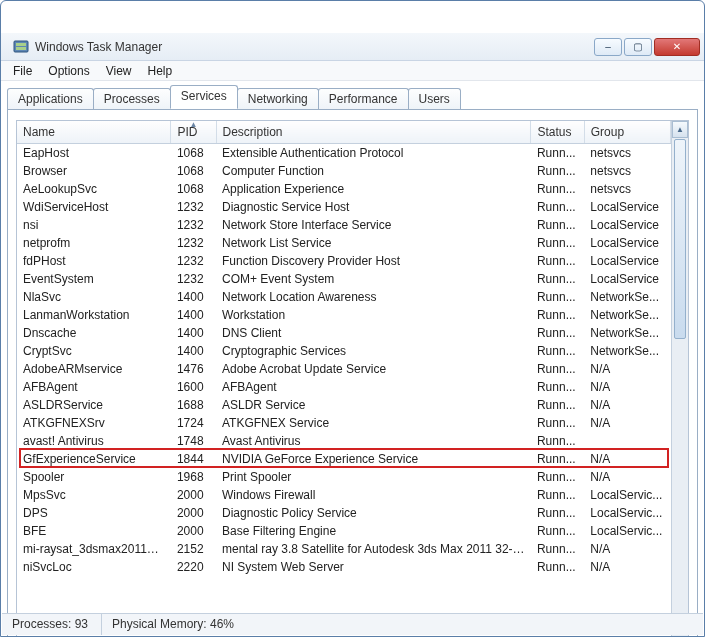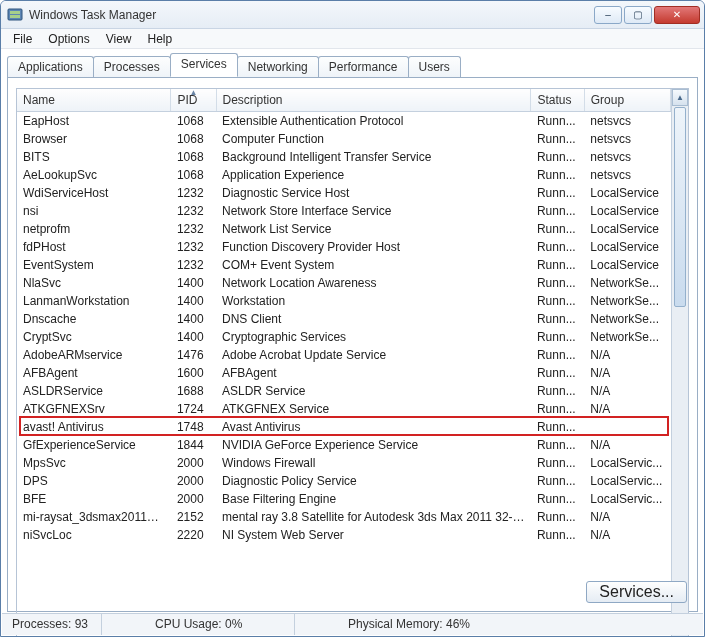--- a/index.html
+++ b/index.html
@@ -22,7 +22,8 @@
     border-bottom: 1px solid #c9d5e4;
     display: flex;
     align-items: center;
-    padding: 0 4px 0 6px;
+    padding: 0 4px 0 12px;
+    margin-top: 32px;
   }
   .titlebar .app-icon {
     width: 16px; height: 16px;

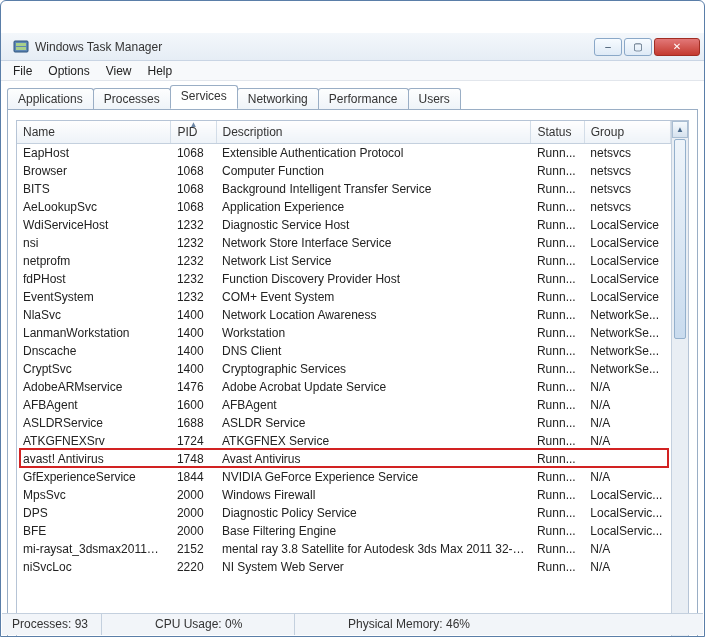--- a/index.html
+++ b/index.html
@@ -271,13 +271,6 @@
                 <td>netsvcs</td>
               </tr>
               <tr class="row">
-                <td>BITS</td>
-                <td>1068</td>
-                <td>Background Intelligent Transfer Service</td>
-                <td>Runn...</td>
-                <td>netsvcs</td>
-              </tr>
-              <tr class="row">
                 <td>AeLookupSvc</td>
                 <td>1068</td>
                 <td>Application Experience</td>

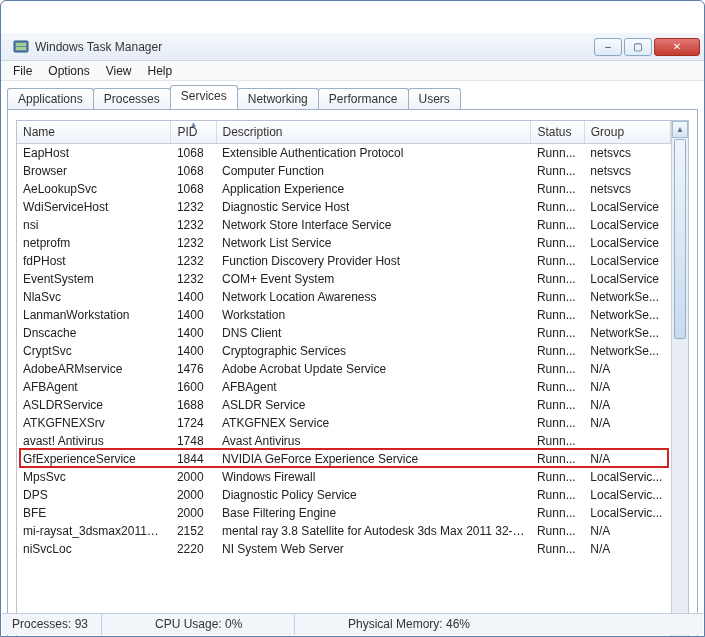--- a/index.html
+++ b/index.html
@@ -383,6 +383,13 @@
                 <td>N/A</td>
               </tr>
               <tr class="row">
+                <td>Spooler</td>
+                <td>1968</td>
+                <td>Print Spooler</td>
+                <td>Runn...</td>
+                <td>N/A</td>
+              </tr>
+              <tr class="row">
                 <td>MpsSvc</td>
                 <td>2000</td>
                 <td>Windows Firewall</td>

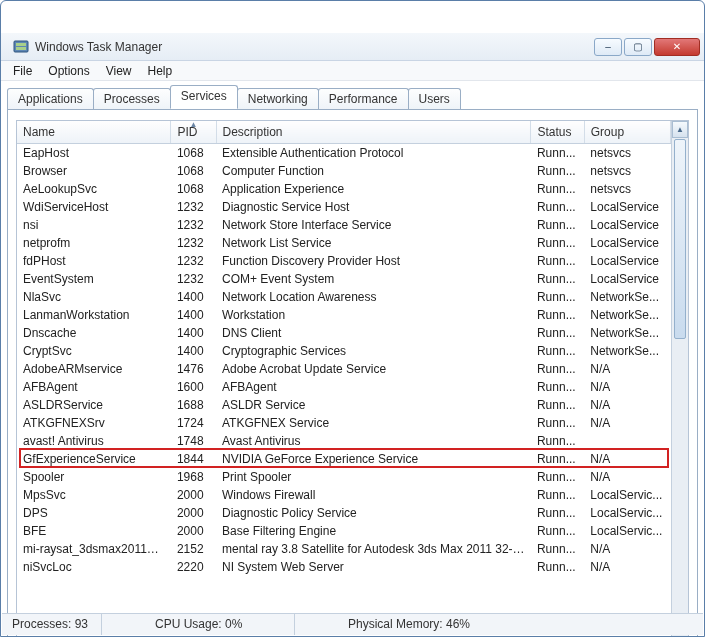--- a/index.html
+++ b/index.html
@@ -184,7 +184,6 @@
     background:#f2f5f9;
     border-top:1px solid #c4d0de;
     display:flex;
-    gap:43px;
   }
   .statusbar .cell{
     padding:3px 10px;

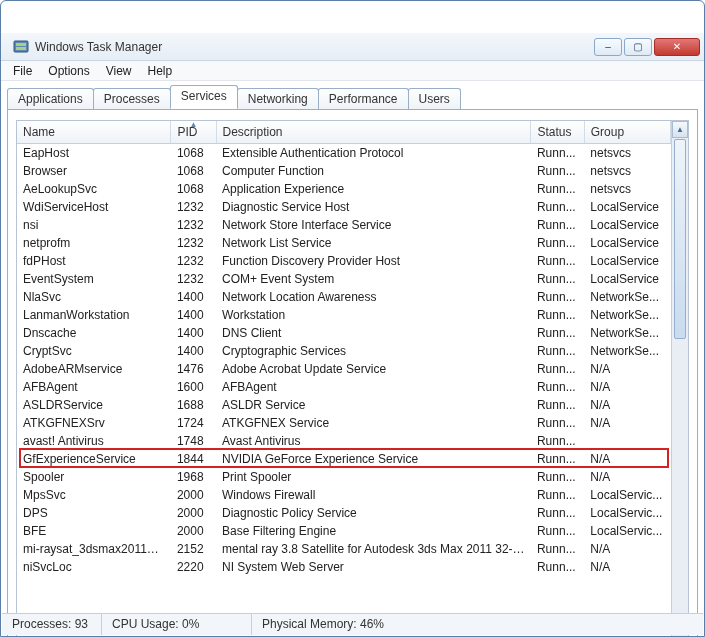--- a/index.html
+++ b/index.html
@@ -447,7 +447,6 @@
 
 <div class="statusbar">
   <div class="cell c1">Processes: 93</div>
-  <div class="cell c2">CPU Usage: 0%</div>
   <div class="cell c3">Physical Memory: 46%</div>
 </div>
 

